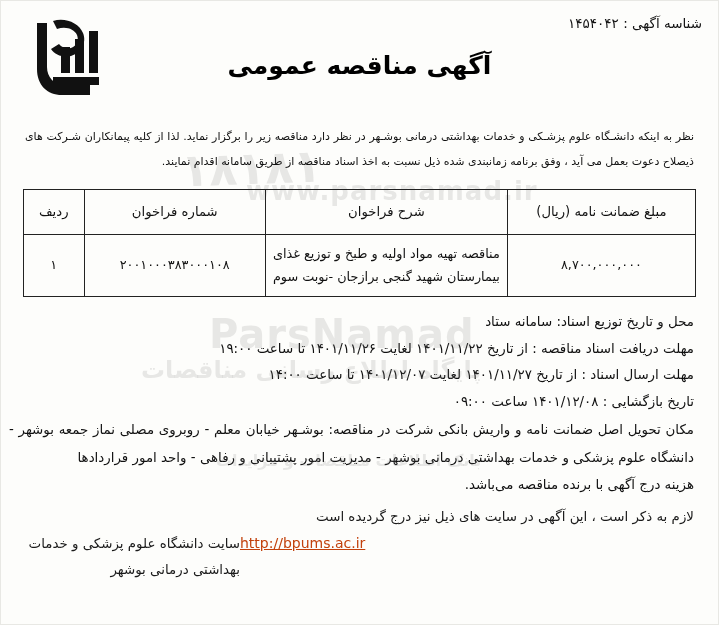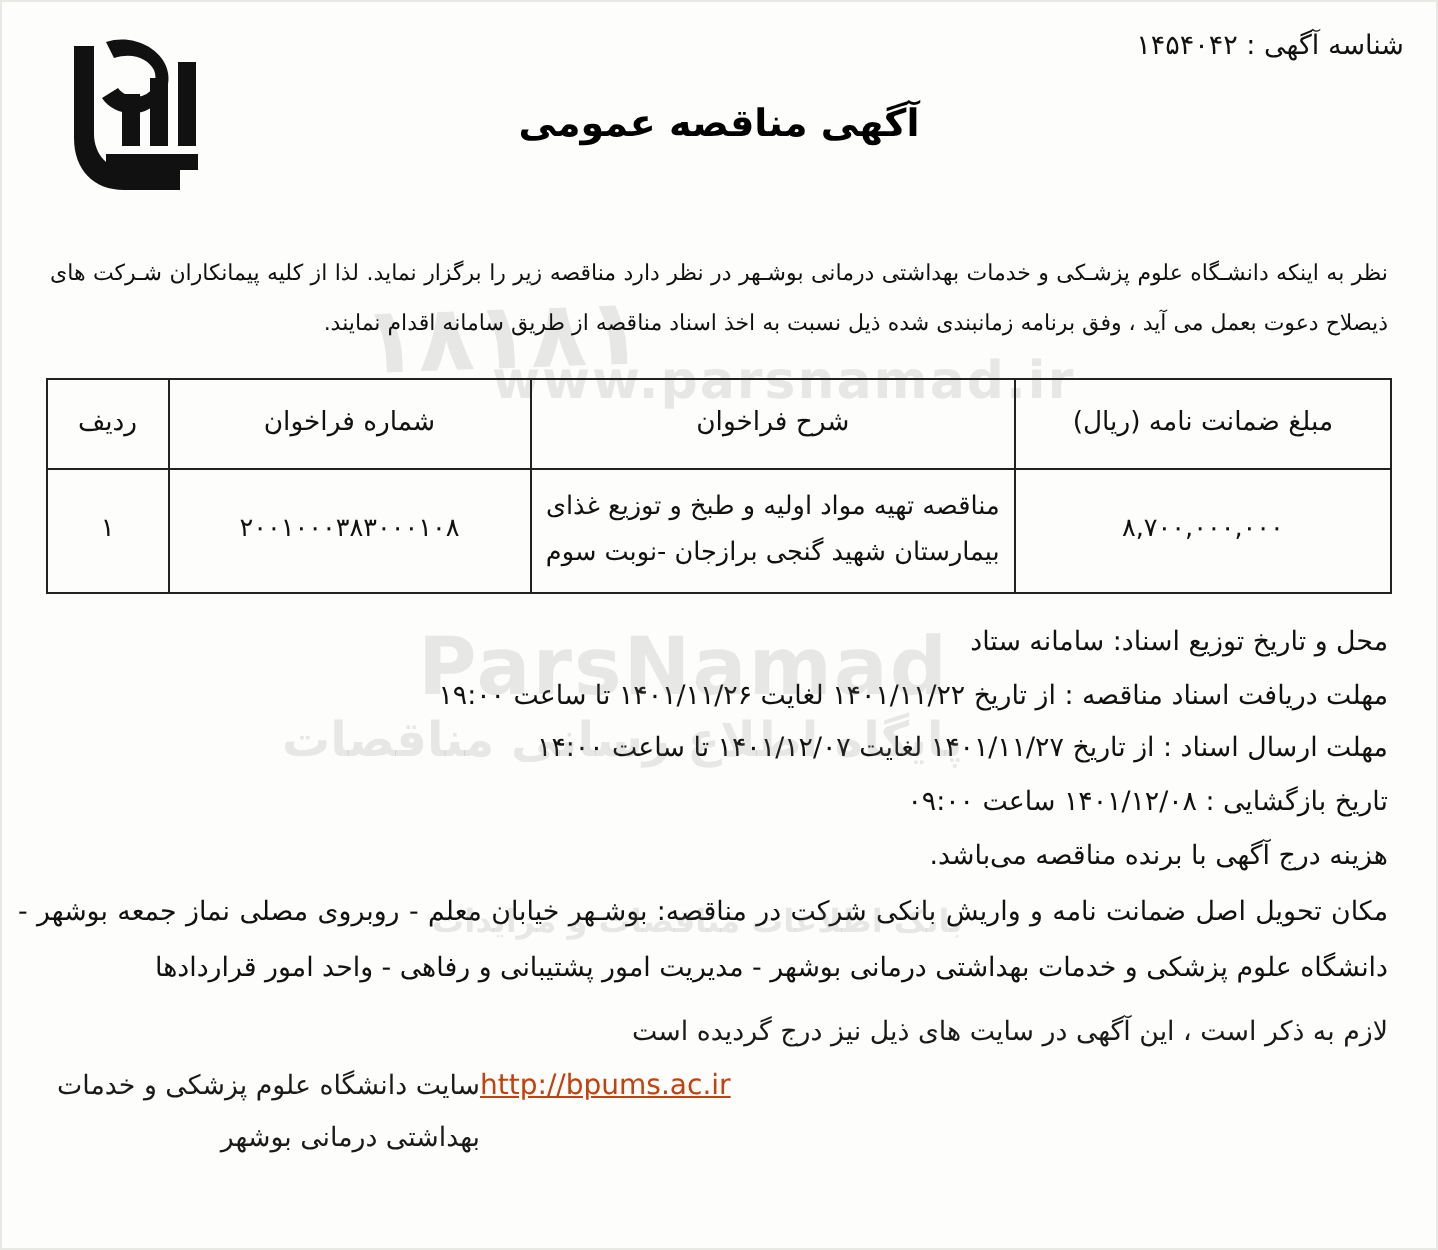--- a/index.html
+++ b/index.html
@@ -68,7 +68,7 @@
     right: 0;
     left: 0;
     text-align: center;
-    font-size: 19px;
+    font-size: 25px;
     font-weight: bold;
     color: #000;
     letter-spacing: 0.5px;

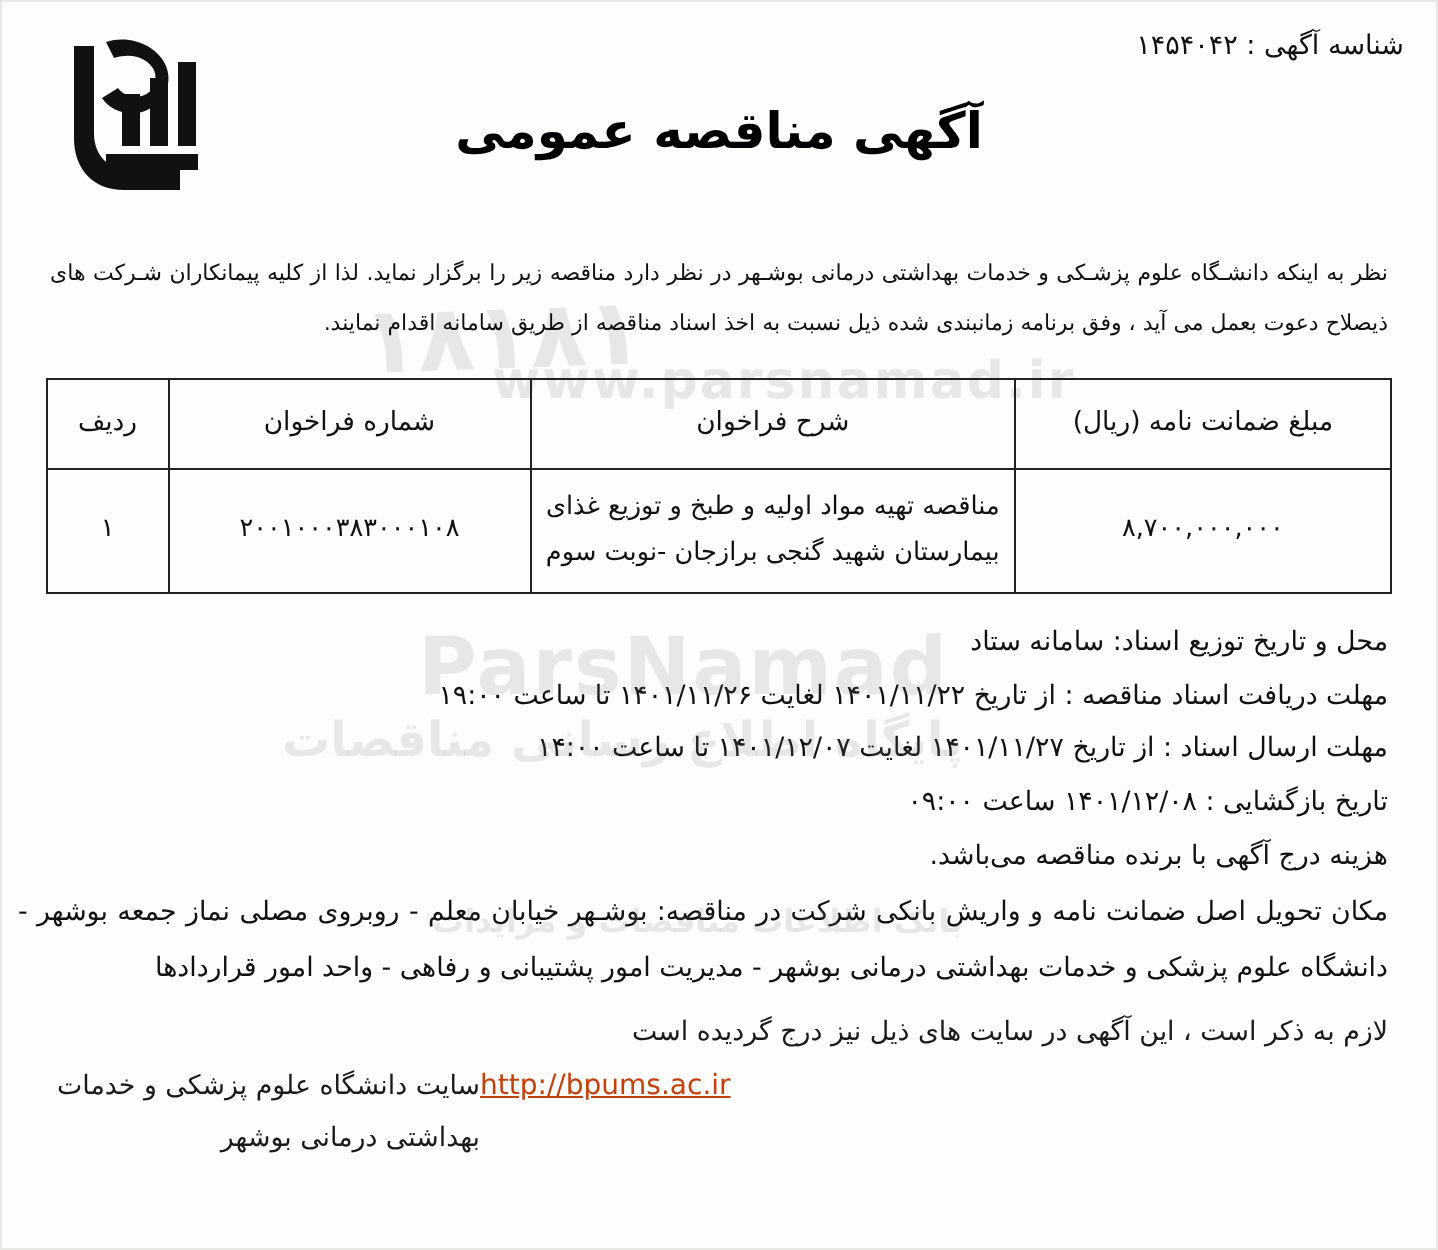--- a/index.html
+++ b/index.html
@@ -216,8 +216,8 @@
     <div class="line">مهلت دریافت اسناد مناقصه : از تاریخ ۱۴۰۱/۱۱/۲۲ لغایت ۱۴۰۱/۱۱/۲۶ تا ساعت ۱۹:۰۰</div>
     <div class="line">مهلت ارسال اسناد  : از تاریخ ۱۴۰۱/۱۱/۲۷ لغایت ۱۴۰۱/۱۲/۰۷ تا ساعت ۱۴:۰۰</div>
     <div class="line">تاریخ بازگشایی : ۱۴۰۱/۱۲/۰۸  ساعت ۰۹:۰۰</div>
+    <div class="line just">مکان تحویل اصل ضمانت نامه و واریش بانکی شرکت در مناقصه: بوشـهر خیابان معلم - روبروی مصلی نماز جمعه بوشهر - دانشگاه علوم پزشکی و خدمات بهداشتی درمانی بوشهر - مدیریت امور پشتیبانی و رفاهی - واحد امور قراردادها</div>
     <div class="line">هزینه درج آگهی با برنده مناقصه می‌باشد.</div>
-    <div class="line just">مکان تحویل اصل ضمانت نامه و واریش بانکی شرکت در مناقصه: بوشـهر خیابان معلم - روبروی مصلی نماز جمعه بوشهر - دانشگاه علوم پزشکی و خدمات بهداشتی درمانی بوشهر - مدیریت امور پشتیبانی و رفاهی - واحد امور قراردادها</div>
   </div>
 
   <div class="sites">

